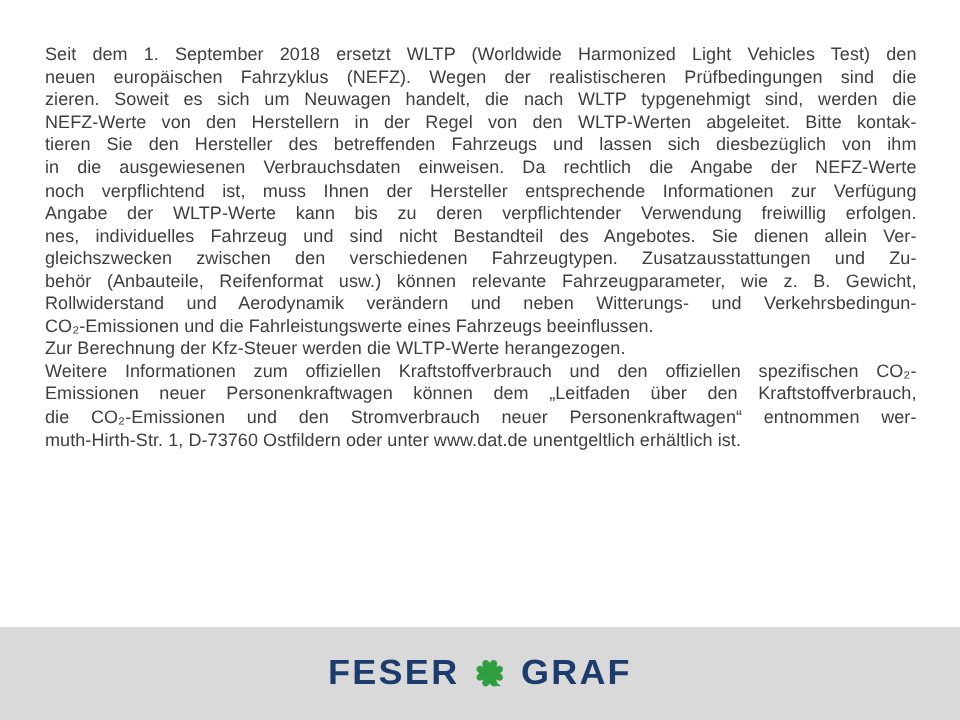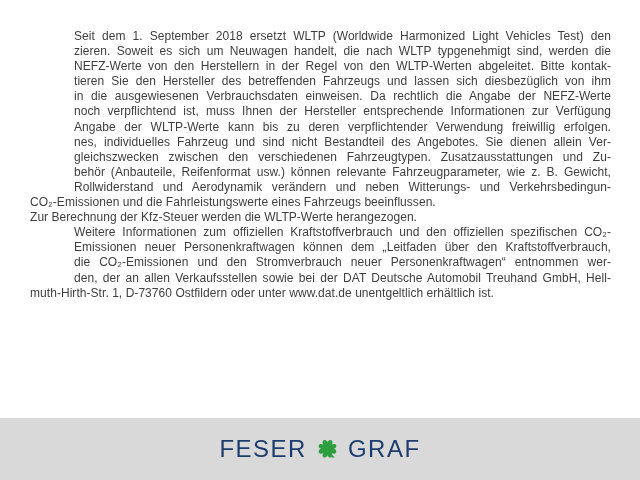--- a/index.html
+++ b/index.html
@@ -30,7 +30,6 @@
   .disclaimer .line.j{
     text-align-last:justify;
     white-space:normal;
-    margin-left:44px;
   }
   .footer{
     position:absolute;left:0;top:418px;width:640px;height:62px;

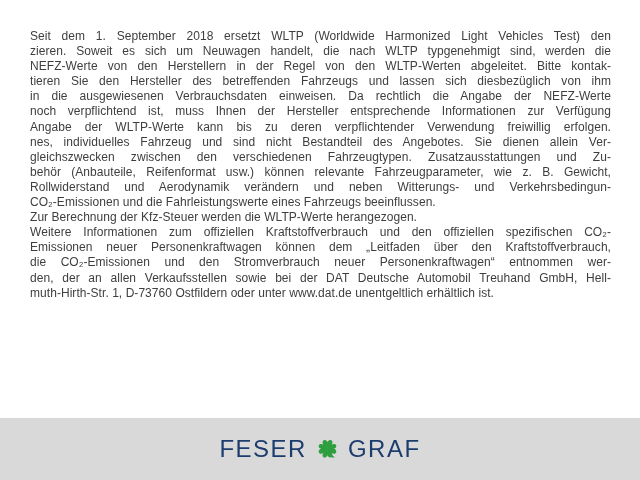--- a/index.html
+++ b/index.html
@@ -51,6 +51,7 @@
 
 <div class="disclaimer">
     <div class="line j">Seit dem 1.  September 2018 ersetzt WLTP (Worldwide Harmonized Light Vehicles Test) den</div>
+    <div class="line j">neuen europäischen Fahrzyklus (NEFZ). Wegen der realistischeren Prüfbedingungen sind die</div>
     <div class="line j">zieren. Soweit es sich um Neuwagen handelt, die nach WLTP typgenehmigt sind, werden die</div>
     <div class="line j">NEFZ-Werte von den Herstellern in der Regel von den WLTP-Werten abgeleitet. Bitte kontak-</div>
     <div class="line j">tieren Sie den Hersteller des betreffenden Fahrzeugs und lassen sich diesbezüglich von ihm</div>

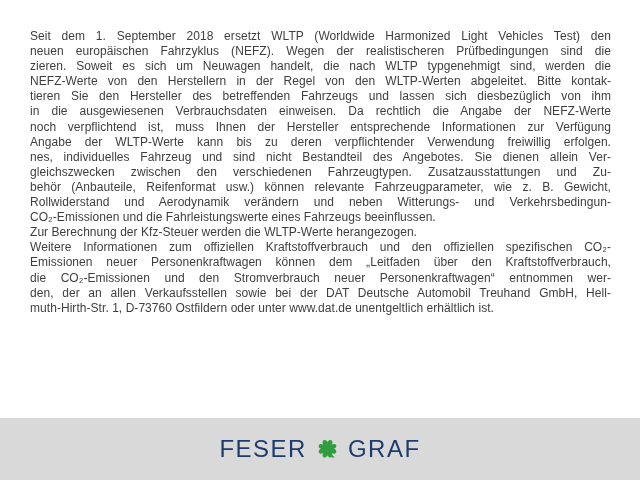--- a/index.html
+++ b/index.html
@@ -67,7 +67,6 @@
     <div class="line j">Weitere Informationen zum offiziellen Kraftstoffverbrauch und den offiziellen spezifischen CO₂-</div>
     <div class="line j">Emissionen neuer Personenkraftwagen können dem „Leitfaden über den Kraftstoffverbrauch,</div>
     <div class="line j">die CO₂-Emissionen und den Stromverbrauch neuer Personenkraftwagen“ entnommen wer-</div>
-    <div class="line j">den, der an allen Verkaufsstellen sowie bei der DAT Deutsche Automobil Treuhand GmbH, Hell-</div>
     <div class="line">muth-Hirth-Str. 1, D-73760 Ostfildern oder unter www.dat.de unentgeltlich erhältlich ist.</div>
   </div>
 

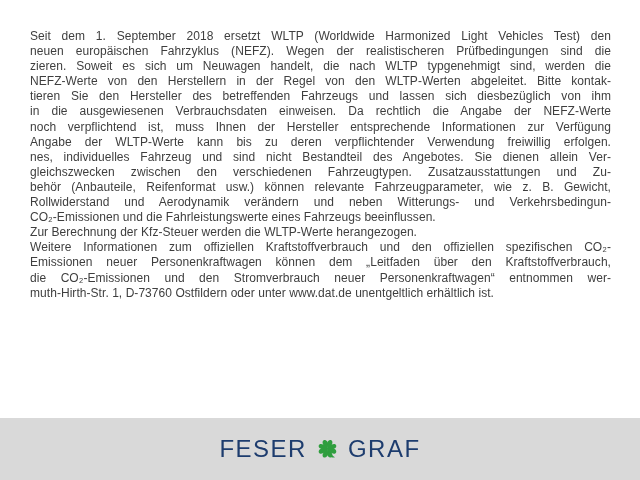--- a/index.html
+++ b/index.html
@@ -39,7 +39,7 @@
   .logo{
     display:flex;align-items:center;gap:7px;
     color:var(--logo-navy);
-    font-weight:normal;font-size:24px;letter-spacing:1.5px;
+    font-weight:bold;font-size:24px;letter-spacing:1.5px;
     line-height:1;
     cursor:default;
   }

